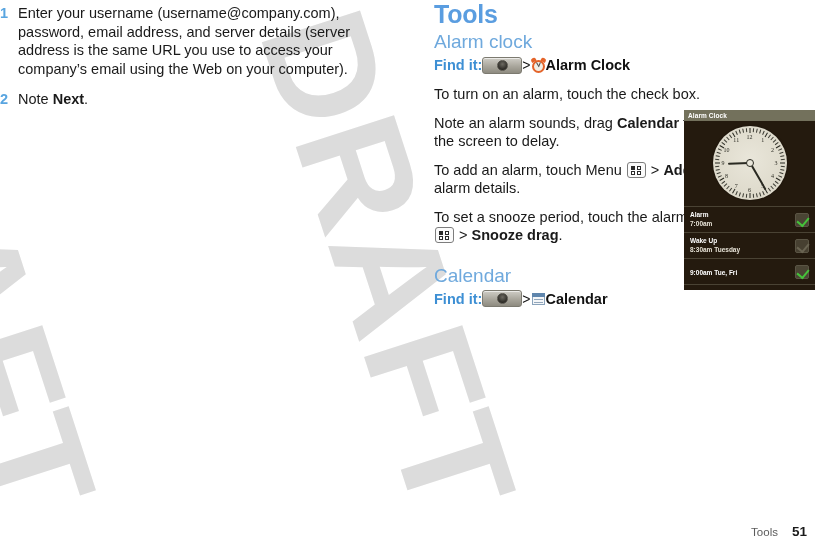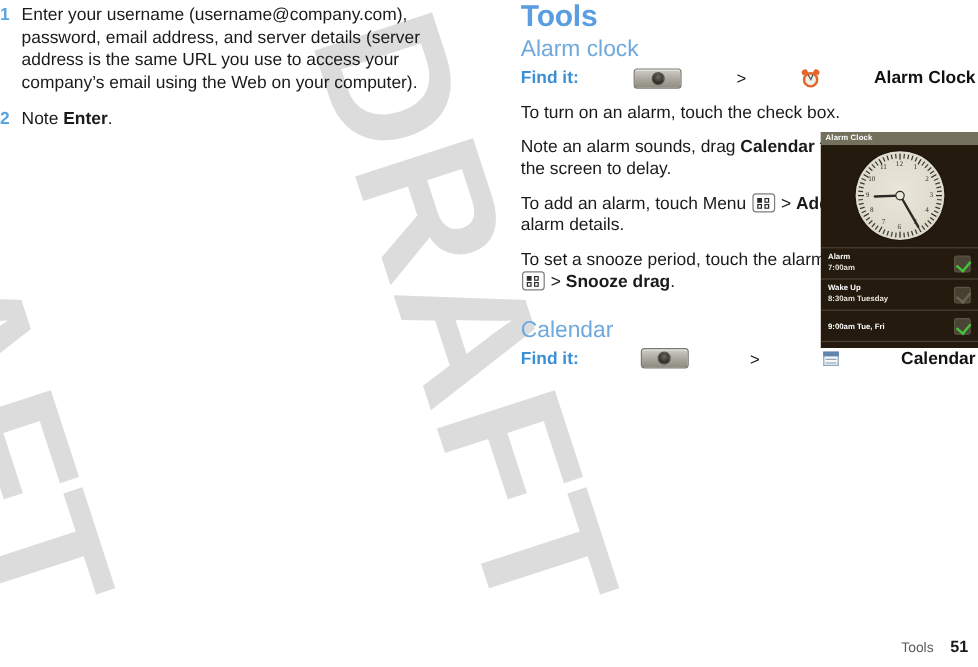--- a/index.html
+++ b/index.html
@@ -75,9 +75,8 @@
   }
   .findit{
     display:flex;align-items:center;gap:0;
-    font-size:14.5px;font-weight:bold;margin:0 2px 11px 0;
+    font-size:14.5px;font-weight:bold;margin:0 9px 11px 0;
     line-height:18px;
-    justify-content:space-between;
   }
   .findit .lbl{color:#3d8fd4;font-weight:bold;}
   .findit .gt{color:#111;font-weight:normal;font-size:14px;}

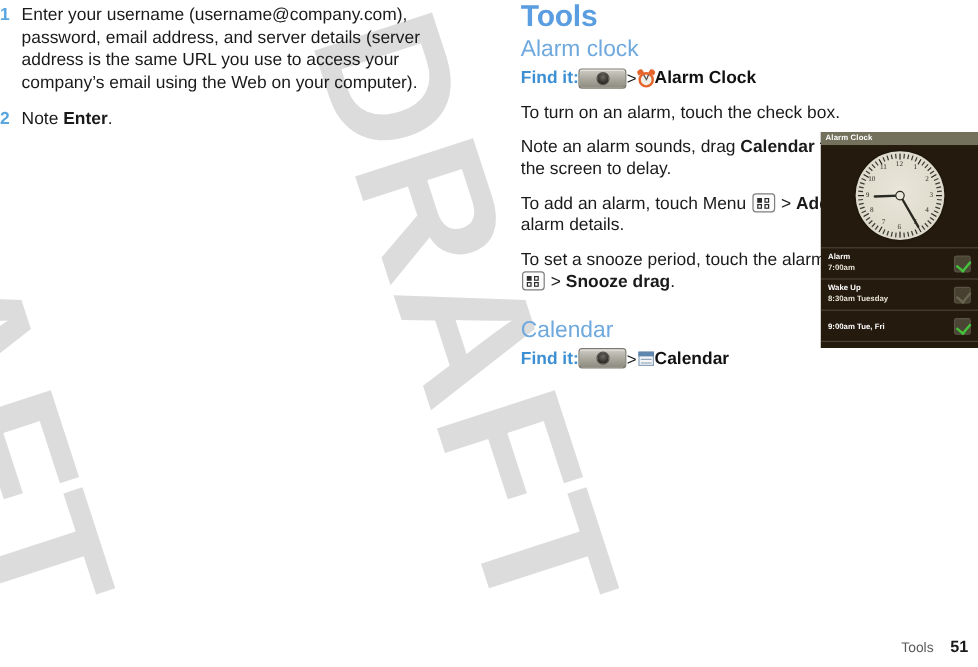--- a/index.html
+++ b/index.html
@@ -255,7 +255,7 @@
     <div class="step">
       <div class="step-num">2</div>
       <div class="step-body">
-        <p class="para"><span>Note </span><b>Enter</b><span>.</span></p>
+        <p class="para"><span>Note </span><b>Next</b><span>.</span></p>
       </div>
     </div>
 

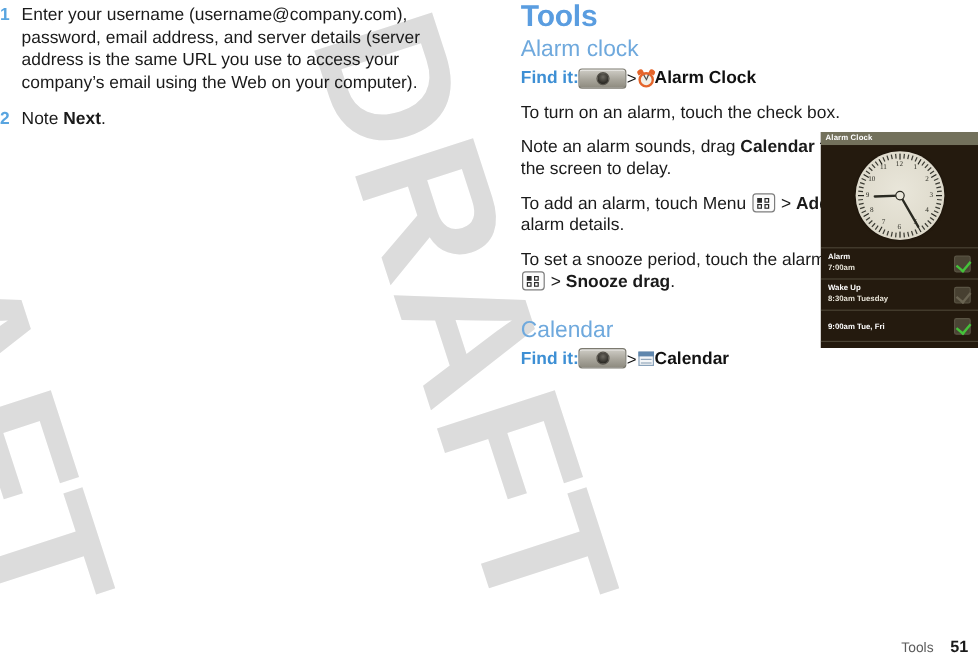--- a/index.html
+++ b/index.html
@@ -224,7 +224,7 @@
 
   
   .footer{
-    position:absolute;left:0;bottom:8px;width:815px;
+    position:absolute;left:0;bottom:16px;width:815px;
     text-align:right;padding-right:8px;box-sizing:border-box;
     z-index:4;
   }

